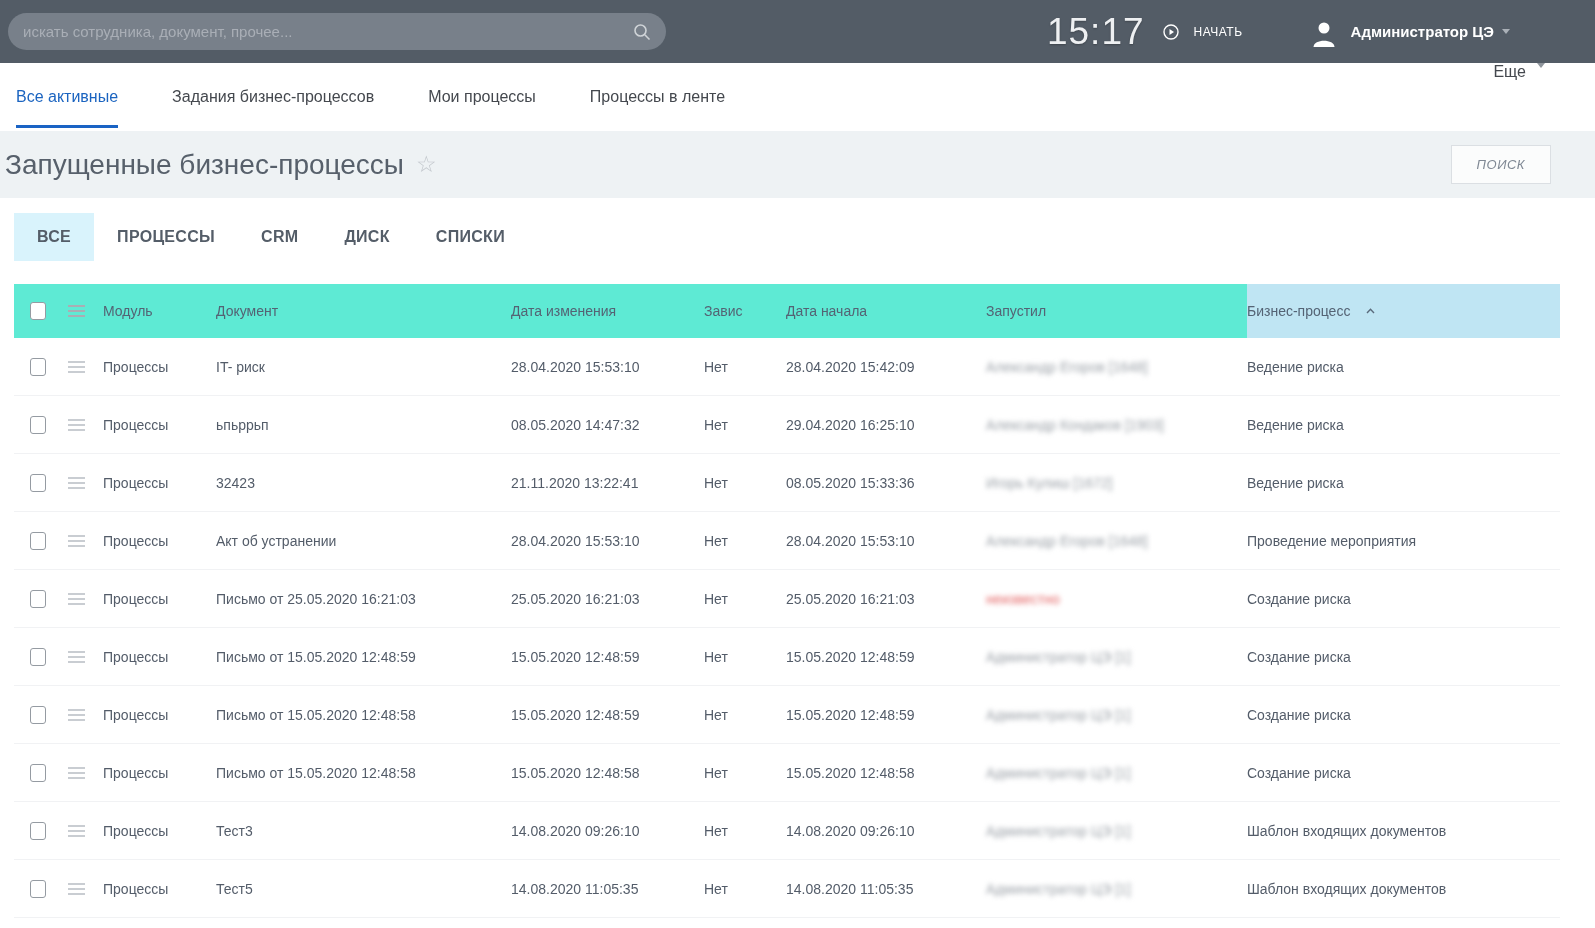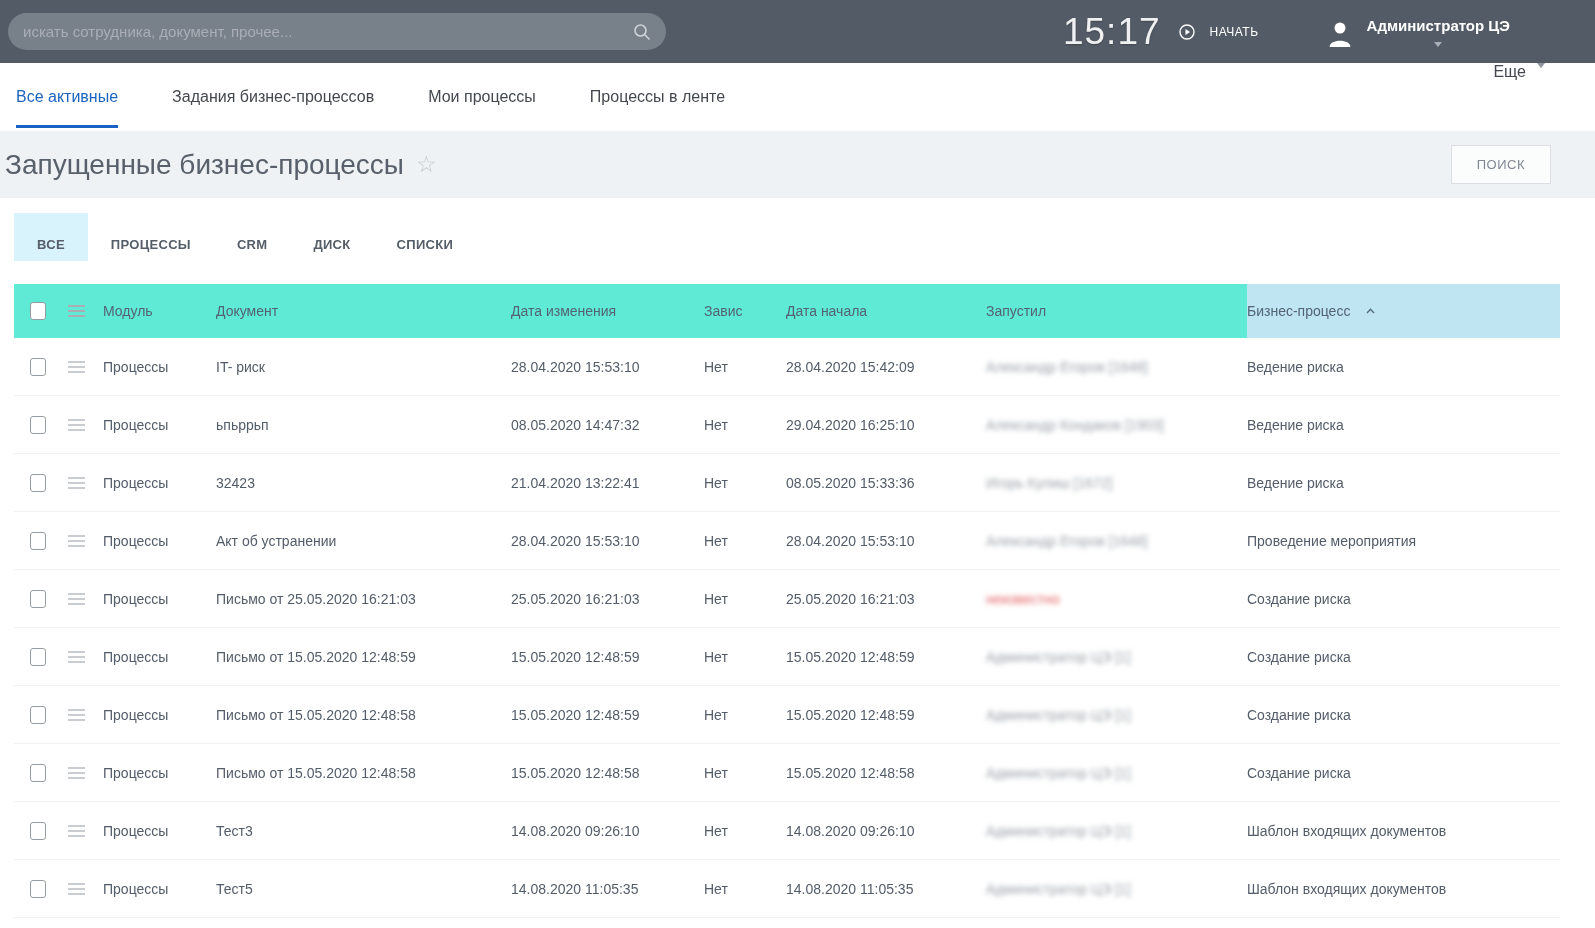--- a/index.html
+++ b/index.html
@@ -21,7 +21,7 @@
   .avatar { margin-left:66px; width:30px; height:30px; display:flex;
     align-items:flex-end; justify-content:center; }
   .user-menu { display:flex; align-items:center; gap:8px; margin-left:12px;
-    margin-right:85px; cursor:pointer;flex-direction:column; }
+    margin-right:85px; cursor:pointer; }
   .user-name { color:#fff; font-size:15px; font-weight:bold; }
   .caret-down { width:0; height:0; border-left:4px solid transparent;
     border-right:4px solid transparent; border-top:5px solid #aab0b7; }

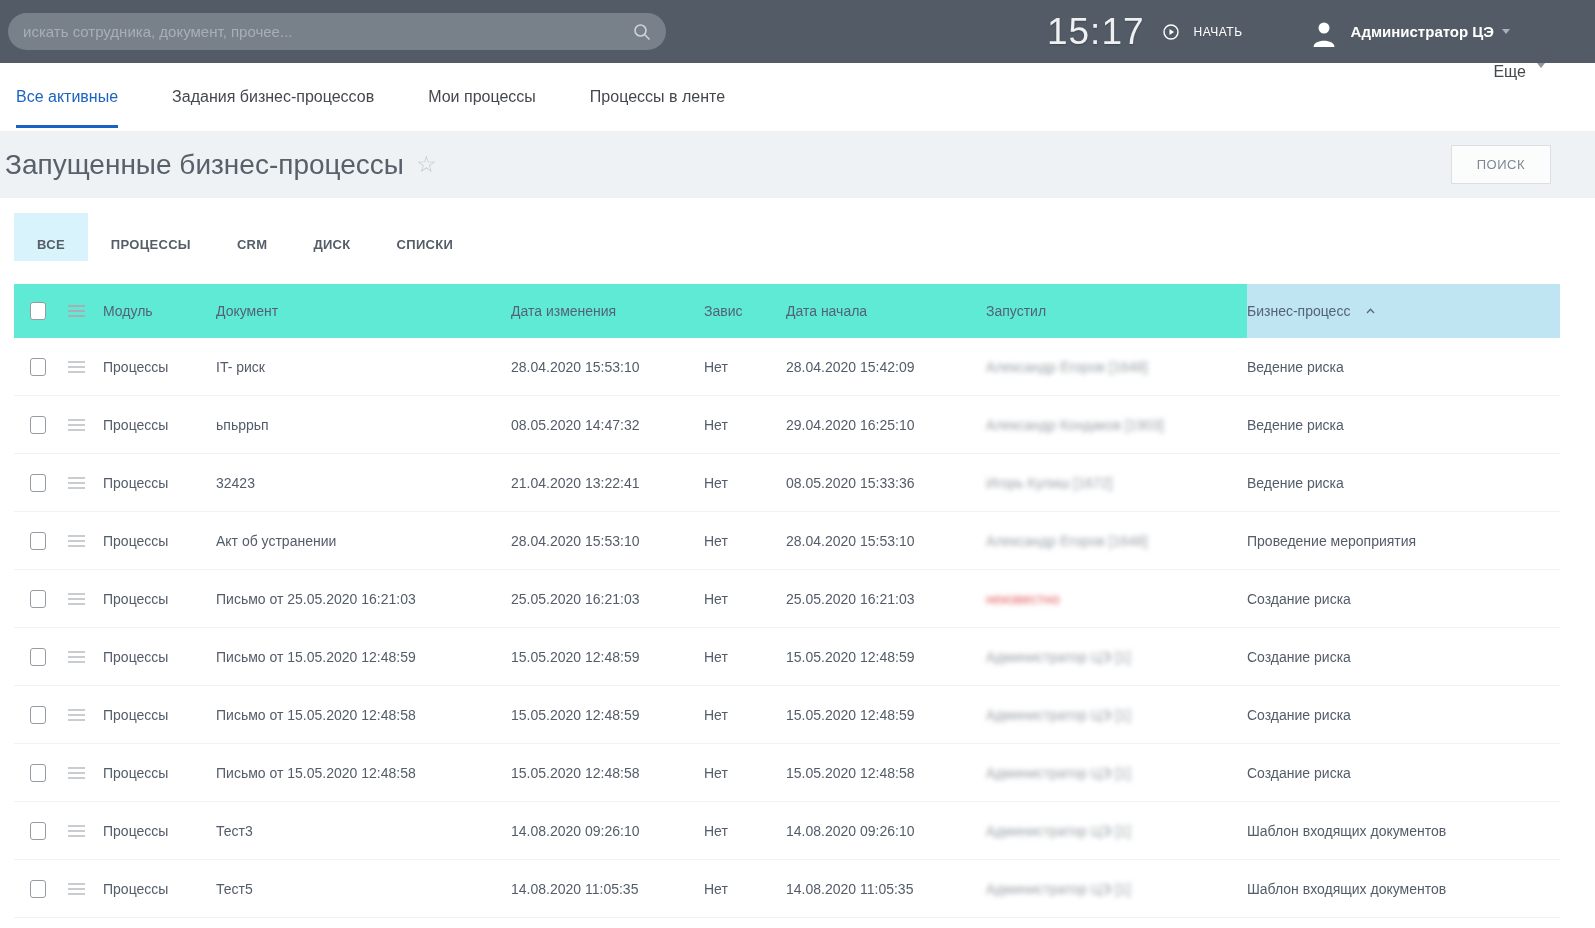--- a/index.html
+++ b/index.html
@@ -46,7 +46,7 @@
     line-height:1; }
   .search-btn { margin-left:auto; margin-right:44px; padding:11px 25px;
     background:#fbfcfc; border:1px solid #dbdfe3; color:#7f8894; font-size:13px;
-    letter-spacing:.5px; cursor:pointer; font-family:"Liberation Sans", sans-serif; }
+    letter-spacing:.5px; cursor:pointer; font-family:"Liberation Sans", sans-serif;font-style:italic; }
 
   
   .filterbar { padding:15px 0 23px 14px; background:#fff; display:flex; }

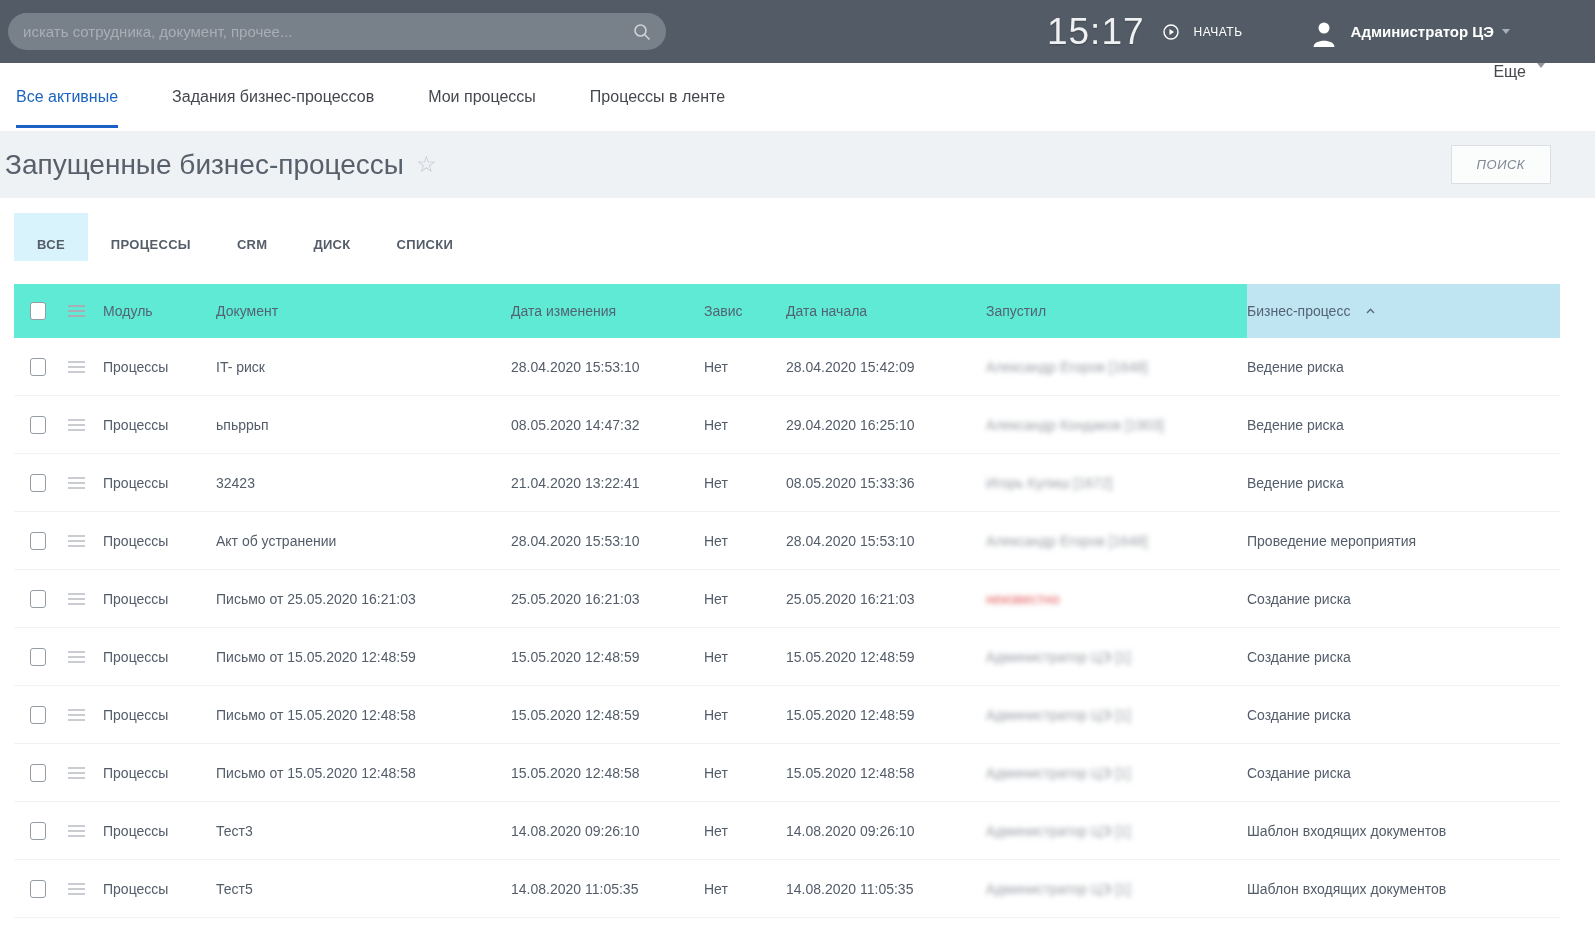--- a/index.html
+++ b/index.html
@@ -50,7 +50,7 @@
 
   
   .filterbar { padding:15px 0 23px 14px; background:#fff; display:flex; }
-  .filter-tab { height:48px; line-height:48px; padding:8px 23px; font-size:13px;
+  .filter-tab { height:48px; line-height:48px; padding:0 23px; font-size:16px;
     font-weight:bold; color:#545d68; letter-spacing:.3px; cursor:pointer; }
   .filter-tab.active { background:#d9f3fc; }
 

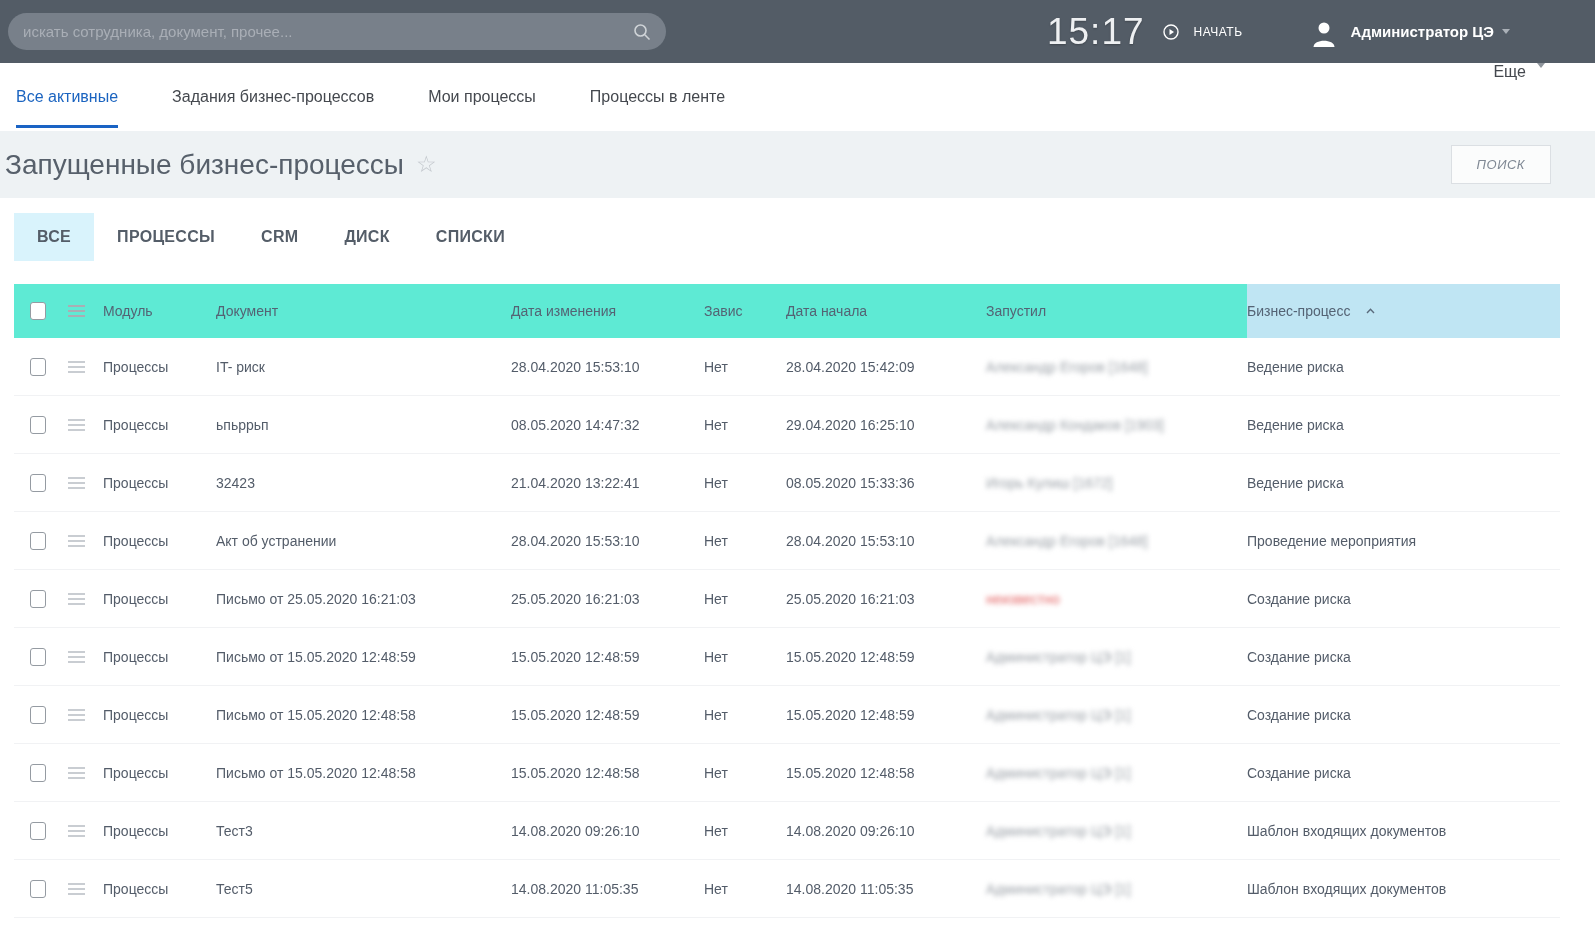--- a/index.html
+++ b/index.html
@@ -211,7 +211,7 @@
       </div>
     <div class="cell">Процессы</div>
     <div class="cell">32423</div>
-    <div class="cell">21.04.2020 13:22:41</div>
+    <div class="cell">21.11.2020 13:22:41</div>
     <div class="cell">Нет</div>
     <div class="cell">08.05.2020 15:33:36</div>
     <div class="cell redacted">Игорь Кулиш [1672]</div>

